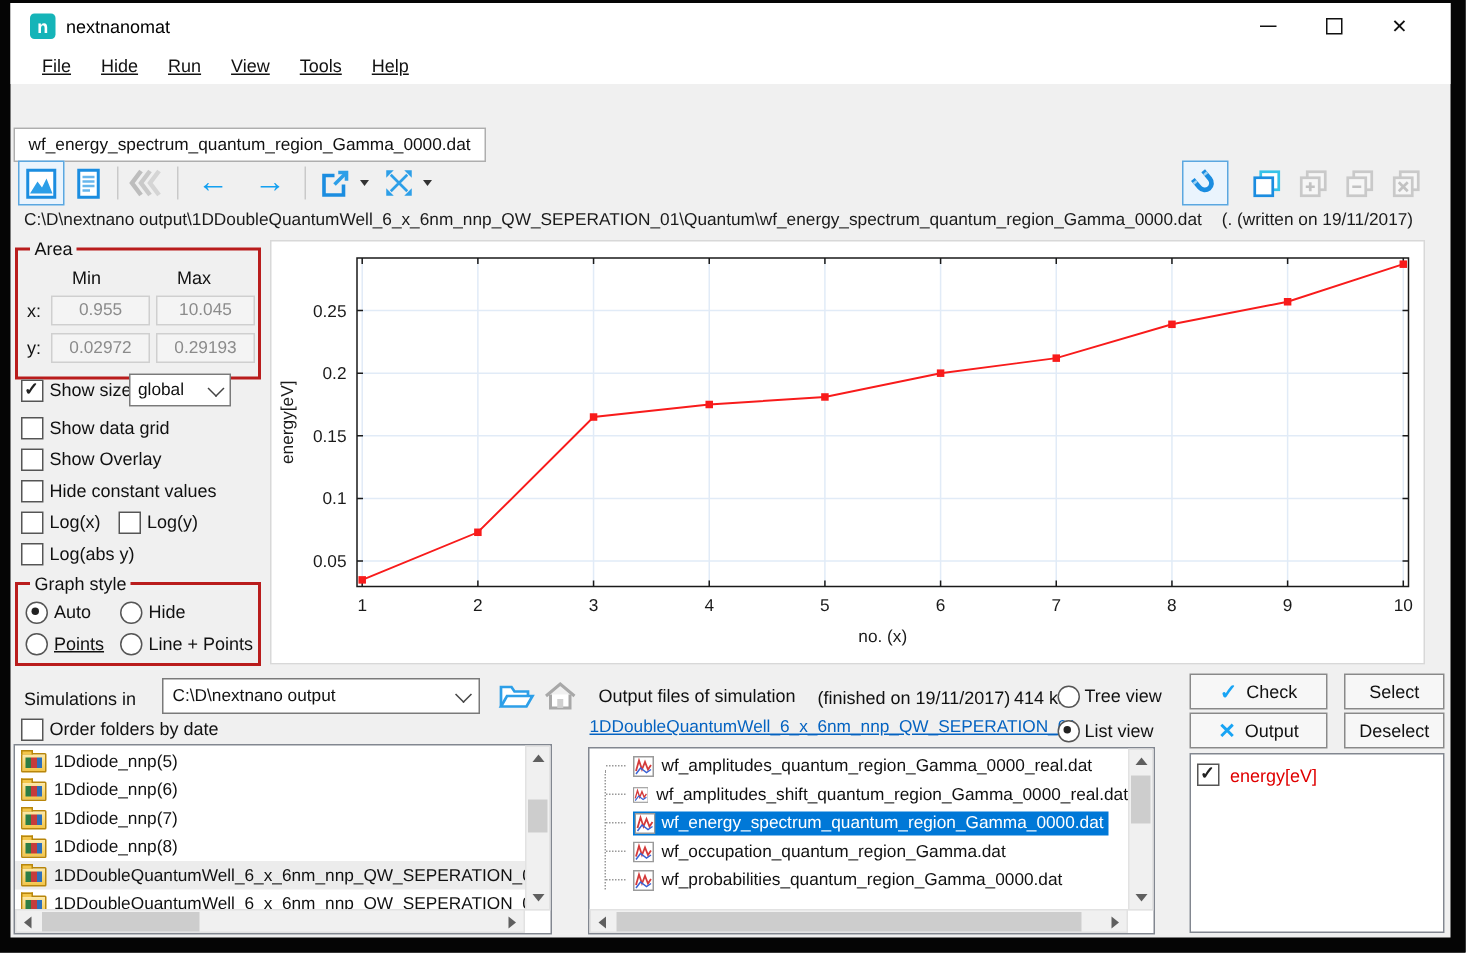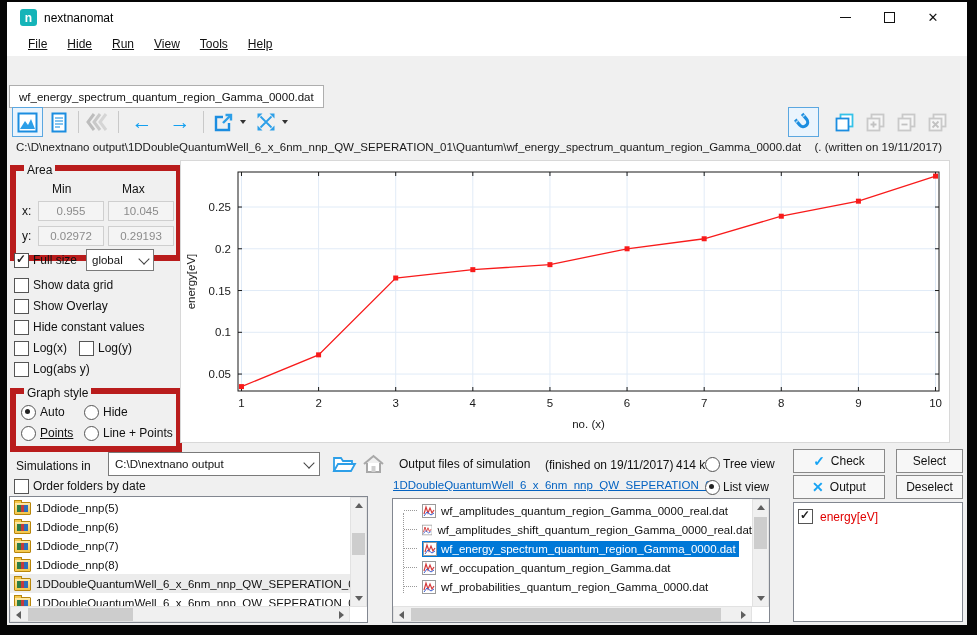--- a/index.html
+++ b/index.html
@@ -36,7 +36,7 @@
   .pathbar{position:absolute;left:16px;top:141px;font-size:11.5px;color:#1a1a1a;white-space:nowrap;}
   
   .left-panel{position:absolute;left:9px;top:160px;width:168px;height:283px;}
-  .group{position:absolute;border:6px solid #b91c1c;background:#f0f0f0;}
+  .group{position:absolute;border:2px solid #b91c1c;background:#f0f0f0;}
   .legend{position:absolute;top:-8px;left:8px;background:#f0f0f0;padding:0 3px;font-size:12px;color:#111;}
   .val-box{position:absolute;background:#f4f4f4;border:1px solid #cfcfcf;color:#8b8b8b;font-size:11.5px;text-align:center;height:18px;line-height:18px;}
   .cb{width:13px;height:13px;background:#fff;border:1px solid #555;box-sizing:content-box;position:absolute;}

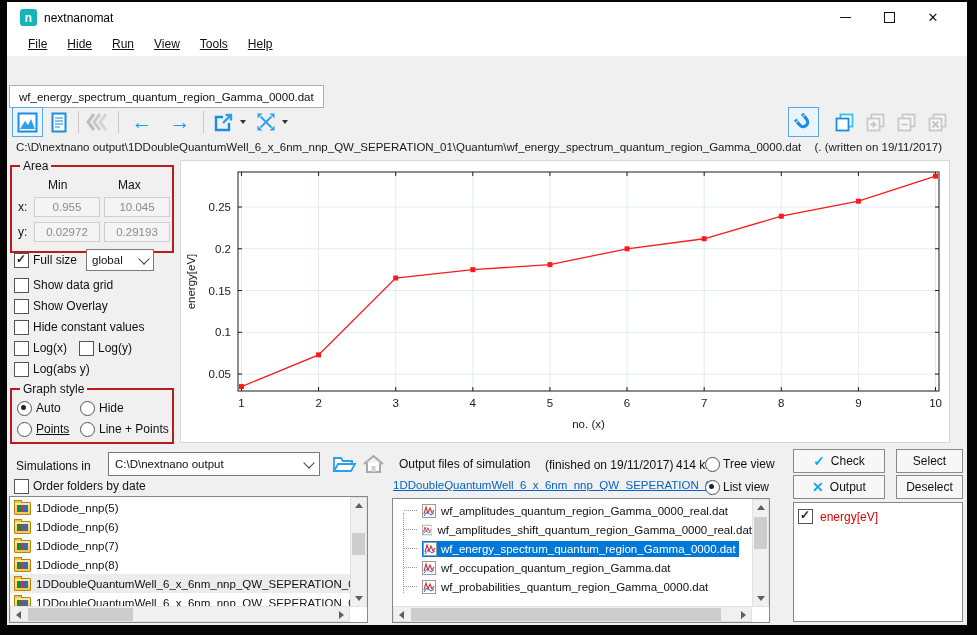--- a/index.html
+++ b/index.html
@@ -220,7 +220,7 @@
     </div>
 
     <span class="cb checked" style="left:5px;top:93px;"></span>
-    <span class="lbl" style="left:24px;top:93px;">Full size</span>
+    <span class="lbl" style="left:24px;top:93px;">Show size</span>
     <div class="select-box" style="left:77px;top:89px;width:68px;height:22px;">
       <span>global</span>
       <span class="chev"></span>

